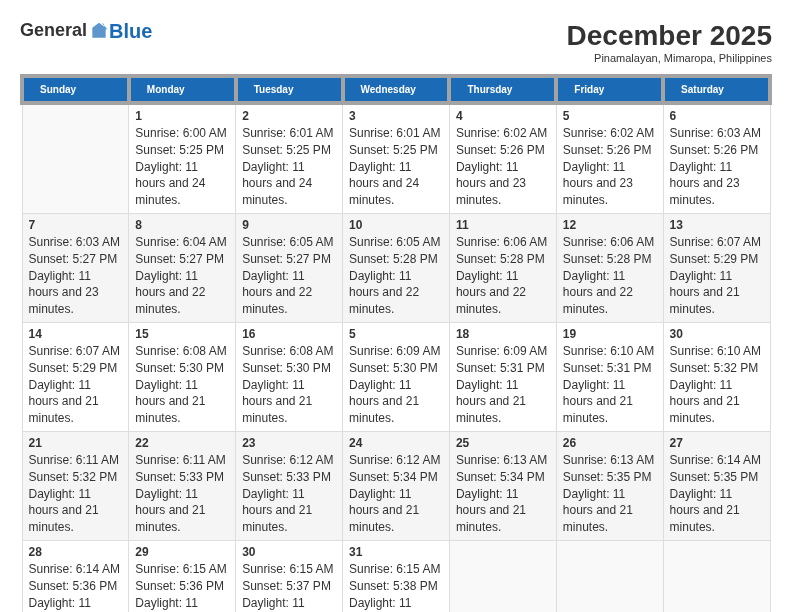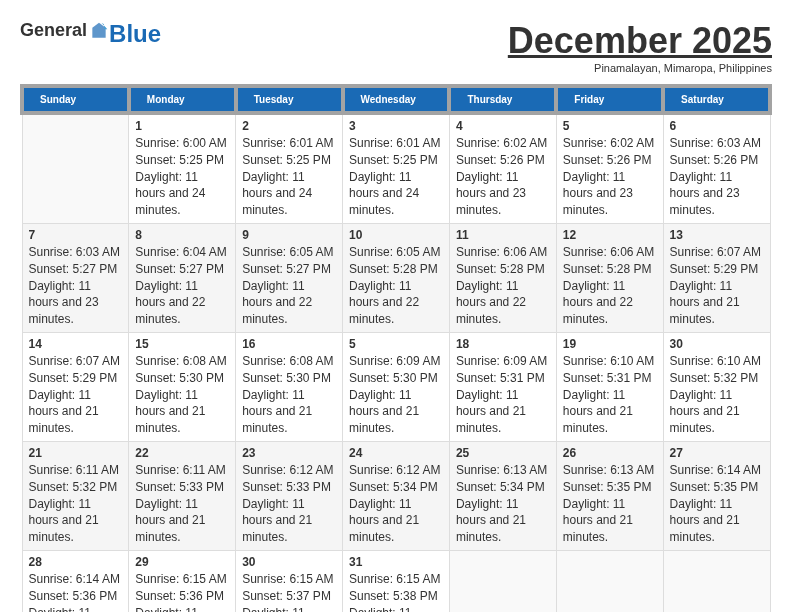--- a/index.html
+++ b/index.html
@@ -30,7 +30,7 @@
       color: #333;
     }
     .logo-blue {
-      font-size: 24px;
+      font-size: 20px;
       font-weight: bold;
       color: #1a6ab5;
     }

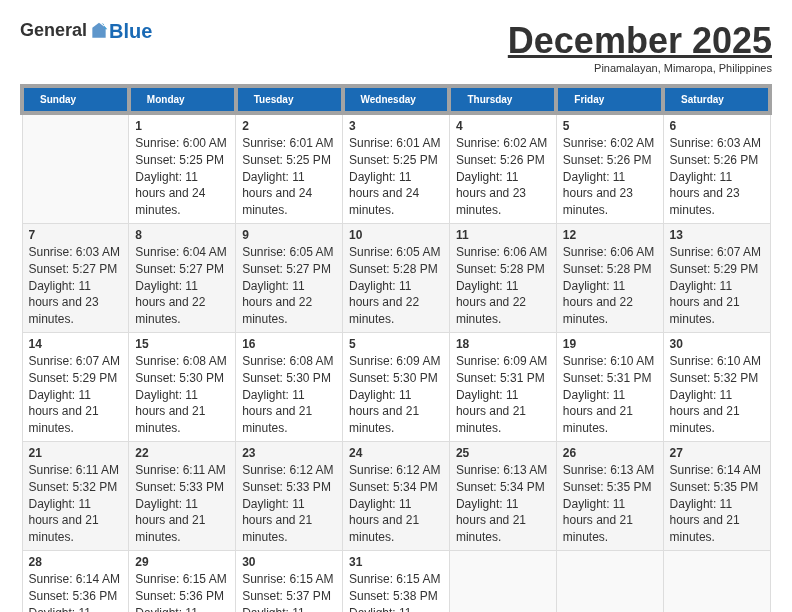--- a/index.html
+++ b/index.html
@@ -43,10 +43,9 @@
       text-align: right;
     }
     .month-title {
-      font-size: 36px;
-      font-weight: bold;
-      color: #333;
-      text-decoration: underline;
+      font-size: 28px;
+      font-weight: bold;
+      color: #333;
     }
     .location-title {
       font-size: 11px;

